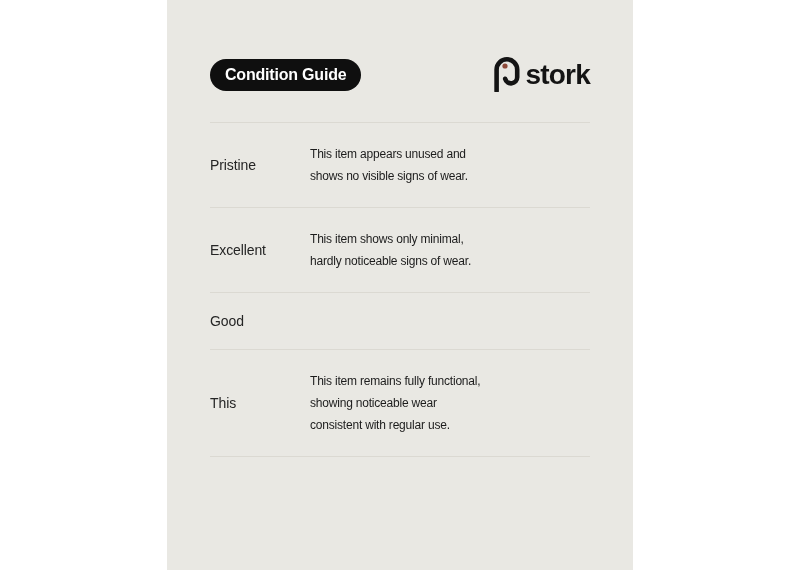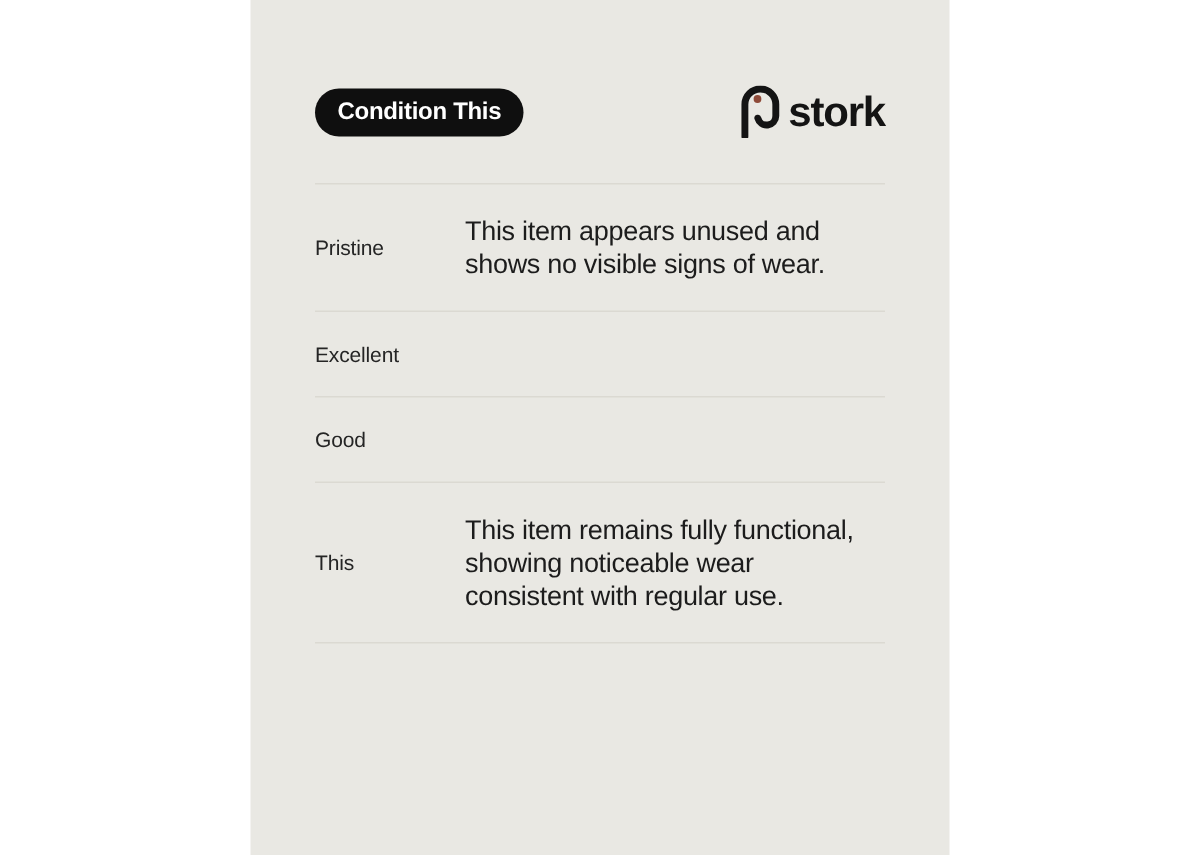--- a/index.html
+++ b/index.html
@@ -82,7 +82,7 @@
   <div class="card">
 
     <div class="header">
-      <span class="badge" style="background: rgb(15, 15, 15); color: rgb(255, 255, 255);">Condition This</span>
+      <span class="badge" style="background: rgb(15, 15, 15); color: rgb(255, 255, 255);">Condition Guide</span>
 
       <span class="logo">
         <svg class="logo-mark" viewBox="0 0 26 35" fill="none" xmlns="http://www.w3.org/2000/svg">

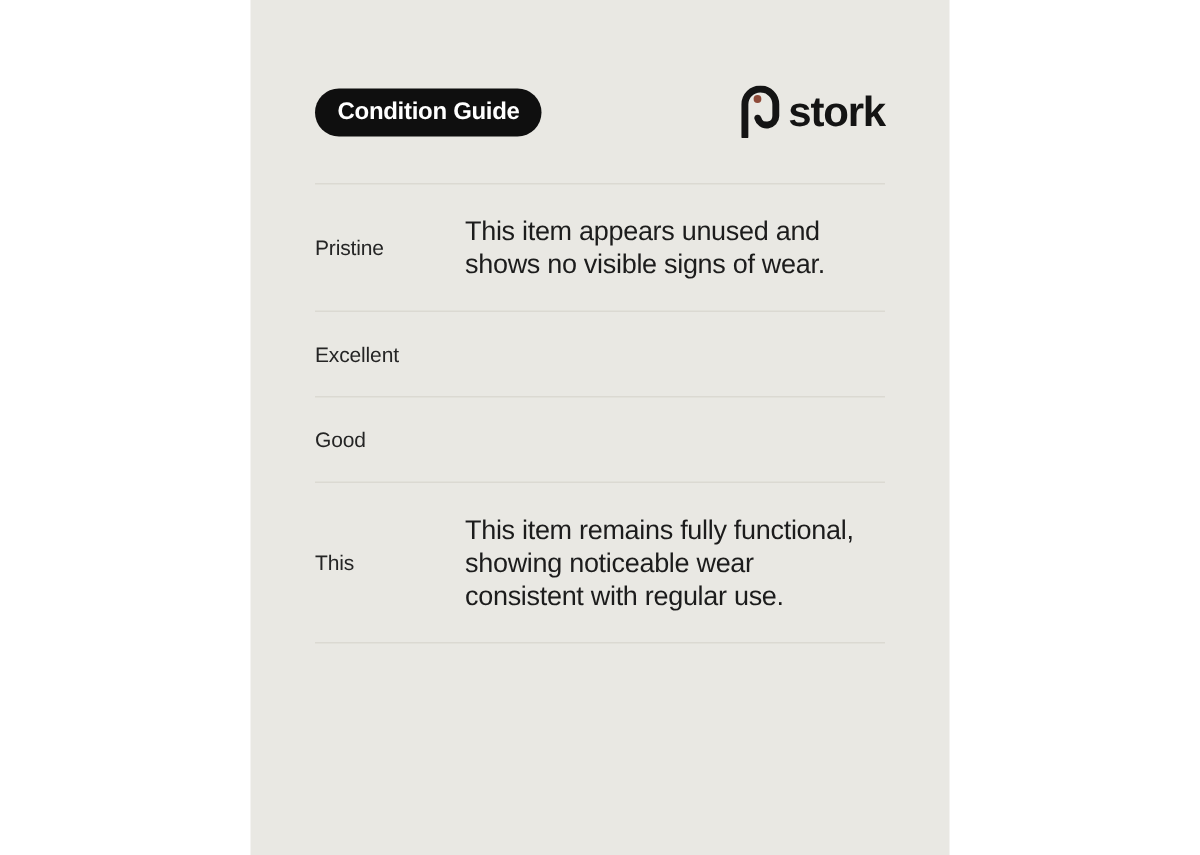--- a/index.html
+++ b/index.html
@@ -68,7 +68,7 @@
   }
   .condition-desc {
     flex: 1;
-    font-size: 18px;
+    font-size: 12px;
     line-height: 22px;
     color: #1c1c1c;
     letter-spacing: -0.2px;

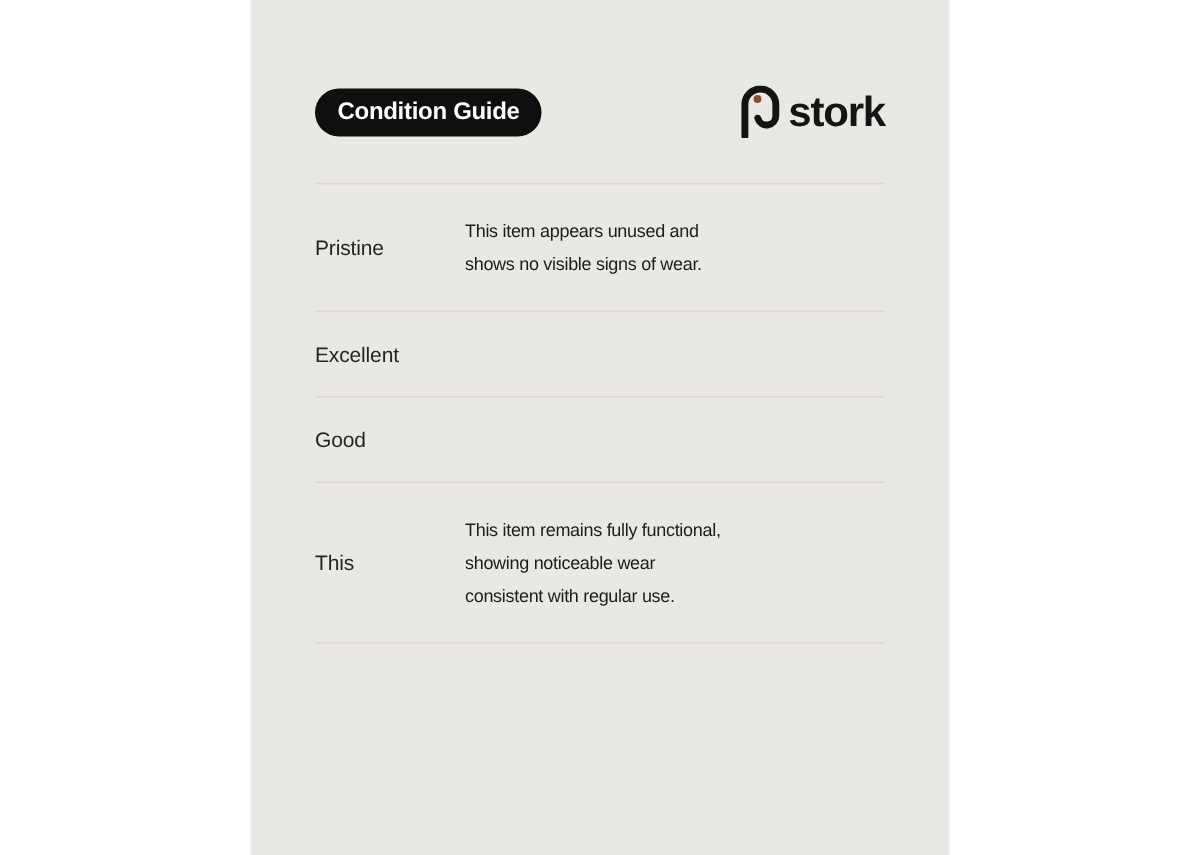--- a/index.html
+++ b/index.html
@@ -103,6 +103,8 @@
 
       <div class="condition-row">
         <span class="condition-label">Excellent</span>
+        <span class="condition-desc">This item shows only minimal,
+hardly noticeable signs of wear.</span>
       </div>
 
       <div class="condition-row">

